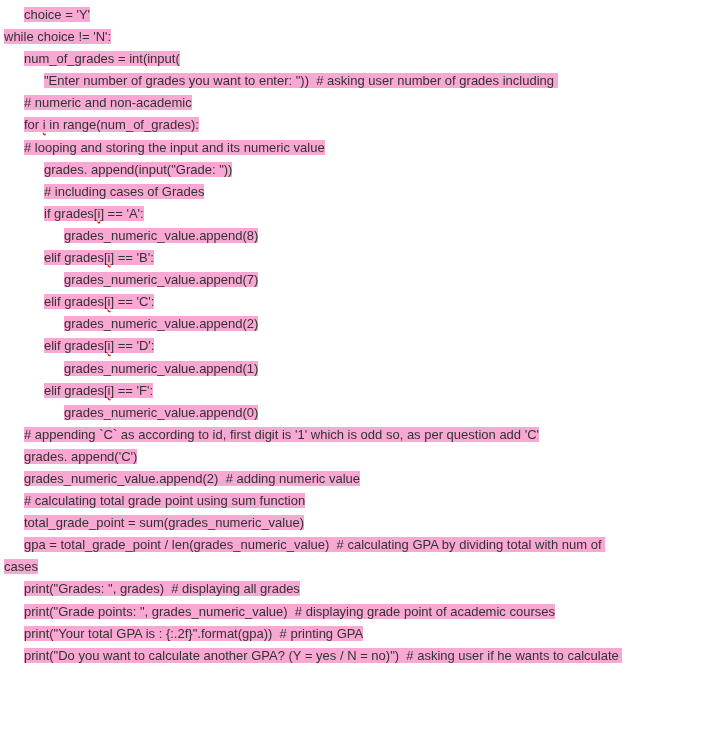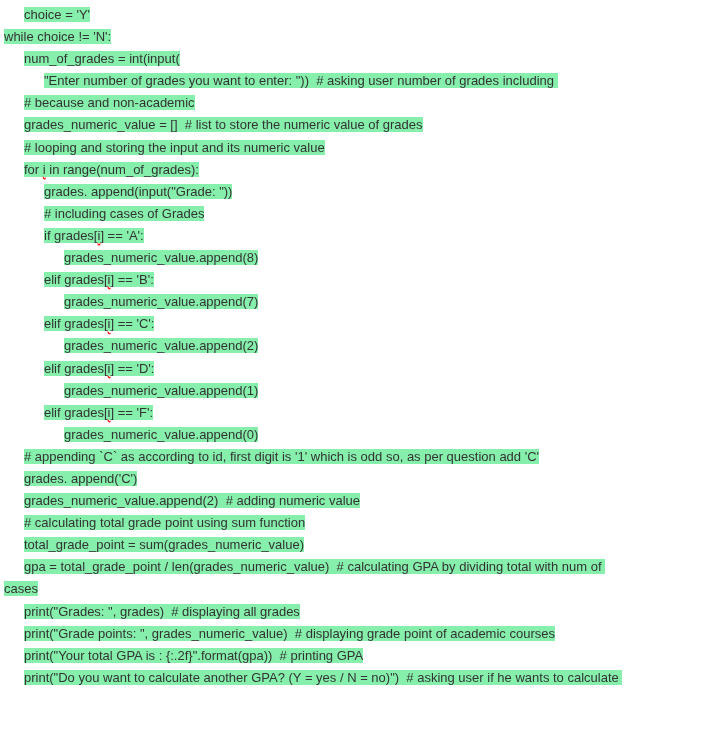--- a/index.html
+++ b/index.html
@@ -21,7 +21,7 @@
       display: block;
     }
     .hl {
-      background-color: #86efac;
+      background-color: #f9a8d4;
       display: inline;
     }
     .indent-0 { padding-left: 0; }

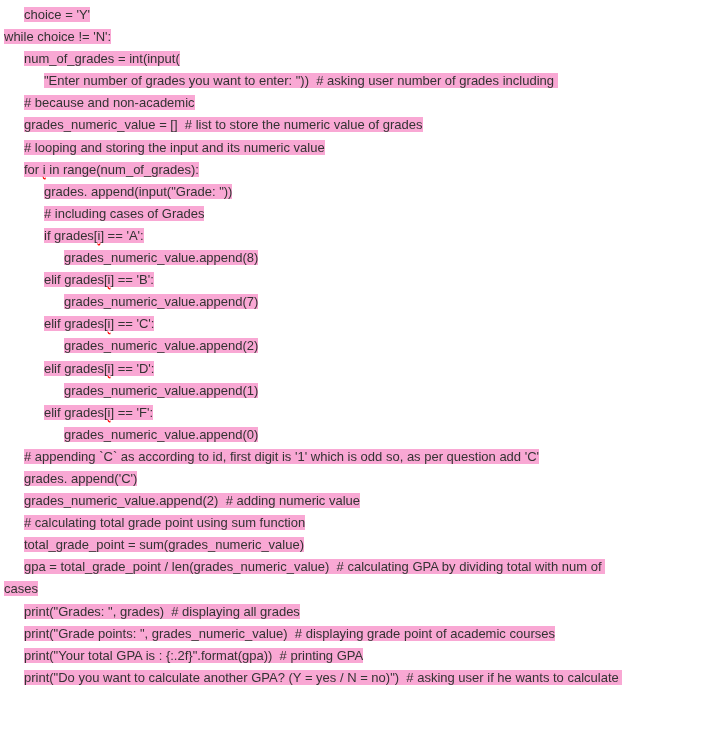--- a/index.html
+++ b/index.html
@@ -41,7 +41,7 @@
     <div class="code-line indent-0"><span class="hl">while choice != 'N':</span></div>
     <div class="code-line indent-1"><span class="hl">num_of_grades = int(input(</span></div>
     <div class="code-line indent-2"><span class="hl">"Enter number of grades you want to enter: "))  # asking user number of grades including </span></div>
-    <div class="code-line indent-1"><span class="hl"># because and non-academic</span></div>
+    <div class="code-line indent-1"><span class="hl"># numeric and non-academic</span></div>
     <div class="code-line indent-1"><span class="hl">grades_numeric_value = []  # list to store the numeric value of grades</span></div>
     <div class="code-line indent-1"><span class="hl"># looping and storing the input and its numeric value</span></div>
     <div class="code-line indent-1"><span class="hl">for <span class="spell-error">i</span> in range(num_of_grades):</span></div>

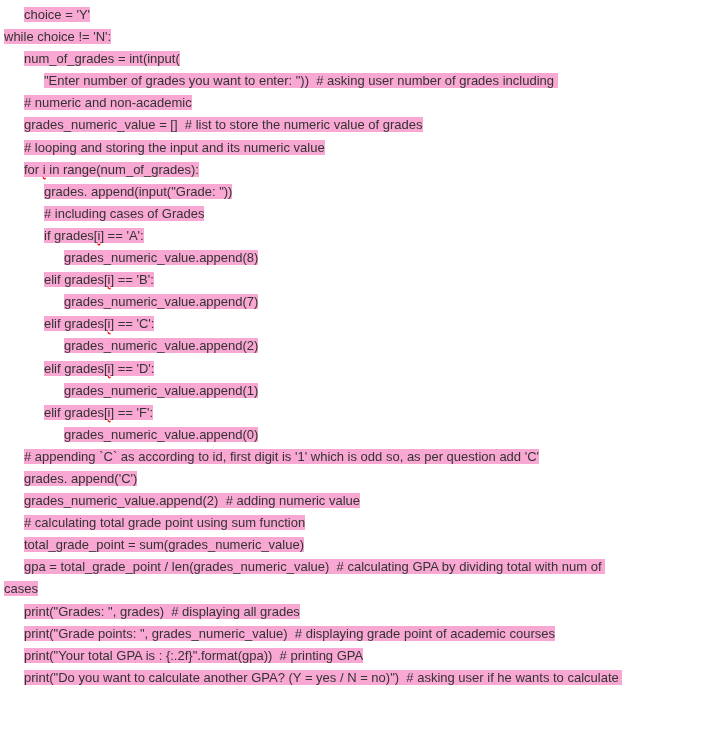--- a/index.html
+++ b/index.html
@@ -42,7 +42,6 @@
     <div class="code-line indent-1"><span class="hl">num_of_grades = int(input(</span></div>
     <div class="code-line indent-2"><span class="hl">"Enter number of grades you want to enter: "))  # asking user number of grades including </span></div>
     <div class="code-line indent-1"><span class="hl"># numeric and non-academic</span></div>
-    <div class="code-line indent-1"><span class="hl">grades_numeric_value = []  # list to store the numeric value of grades</span></div>
     <div class="code-line indent-1"><span class="hl"># looping and storing the input and its numeric value</span></div>
     <div class="code-line indent-1"><span class="hl">for <span class="spell-error">i</span> in range(num_of_grades):</span></div>
     <div class="code-line indent-2"><span class="hl">grades. append(input("Grade: "))</span></div>

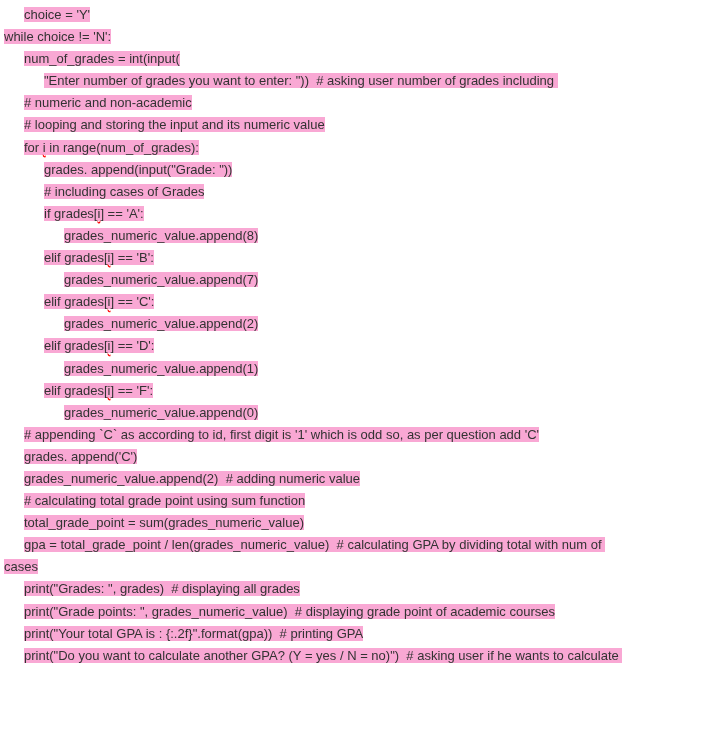--- a/index.html
+++ b/index.html
@@ -42,8 +42,8 @@
     <div class="code-line indent-1"><span class="hl">num_of_grades = int(input(</span></div>
     <div class="code-line indent-2"><span class="hl">"Enter number of grades you want to enter: "))  # asking user number of grades including </span></div>
     <div class="code-line indent-1"><span class="hl"># numeric and non-academic</span></div>
+    <div class="code-line indent-1"><span class="hl">for <span class="spell-error">i</span> in range(num_of_grades):</span></div>
     <div class="code-line indent-1"><span class="hl"># looping and storing the input and its numeric value</span></div>
-    <div class="code-line indent-1"><span class="hl">for <span class="spell-error">i</span> in range(num_of_grades):</span></div>
     <div class="code-line indent-2"><span class="hl">grades. append(input("Grade: "))</span></div>
     <div class="code-line indent-2"><span class="hl"># including cases of Grades</span></div>
     <div class="code-line indent-2"><span class="hl">if grades[<span class="spell-error">i</span>] == 'A':</span></div>

